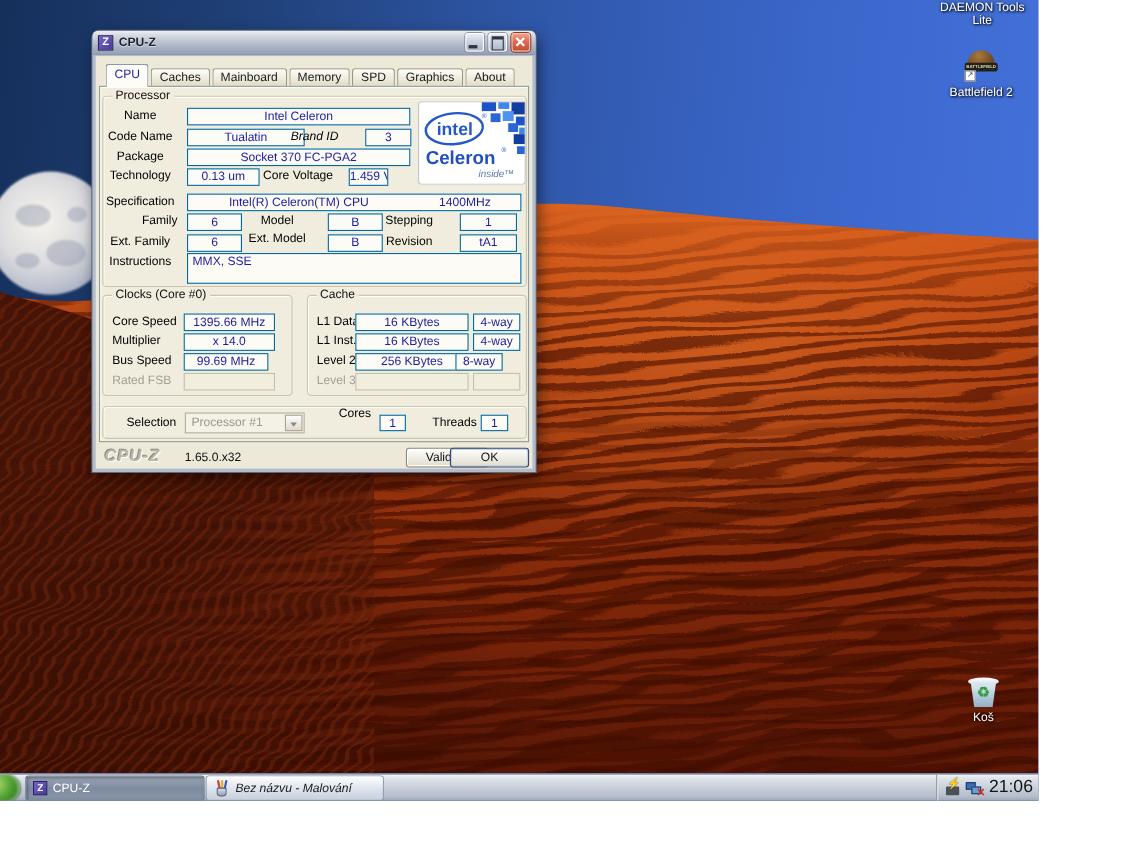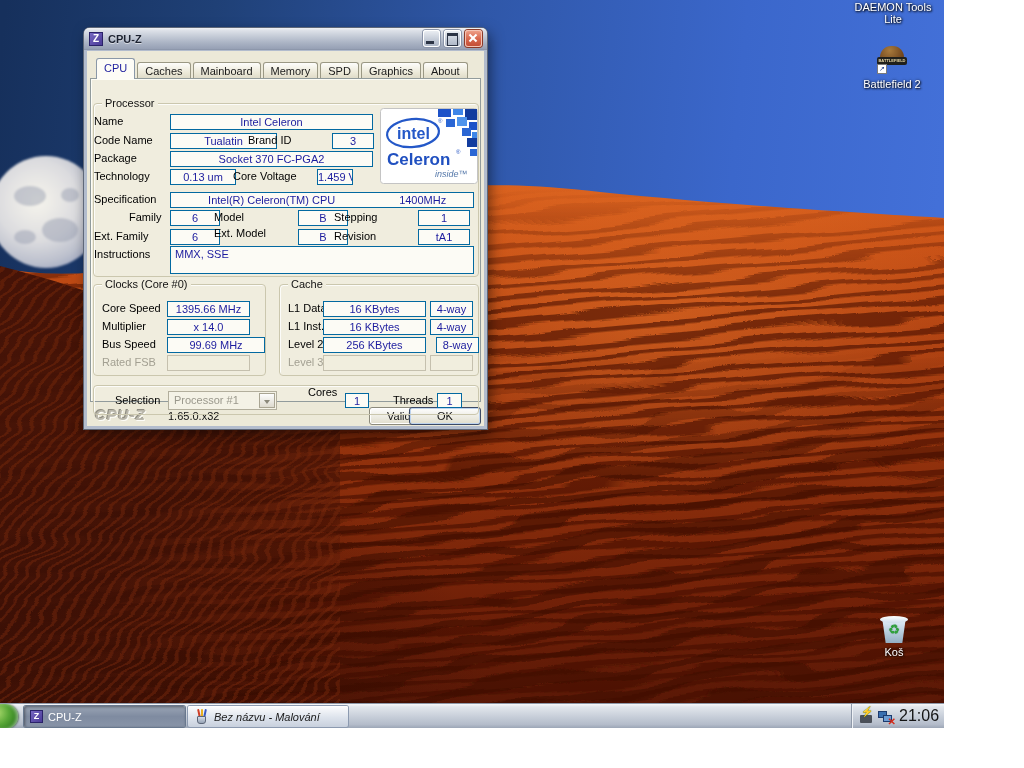--- a/index.html
+++ b/index.html
@@ -61,7 +61,7 @@
     background:#f0edde; border:1px solid #919b9c; box-shadow:inset 1px 1px 0 #fdfdf6; z-index:2; }
 
   .gb { position:absolute; border:1px solid #cbc7ae; border-radius:4px;
-    box-shadow:inset 1px 1px 0 rgba(255,255,255,.8);margin-top:16px; }
+    box-shadow:inset 1px 1px 0 rgba(255,255,255,.8); }
   .gbt { position:absolute; top:-7px; left:8px; padding:0 3px; background:#f0edde; font-size:11px; color:#111; }
 
   .lb { position:absolute; font-size:11px; color:#000; height:13px; line-height:13px; white-space:nowrap; }

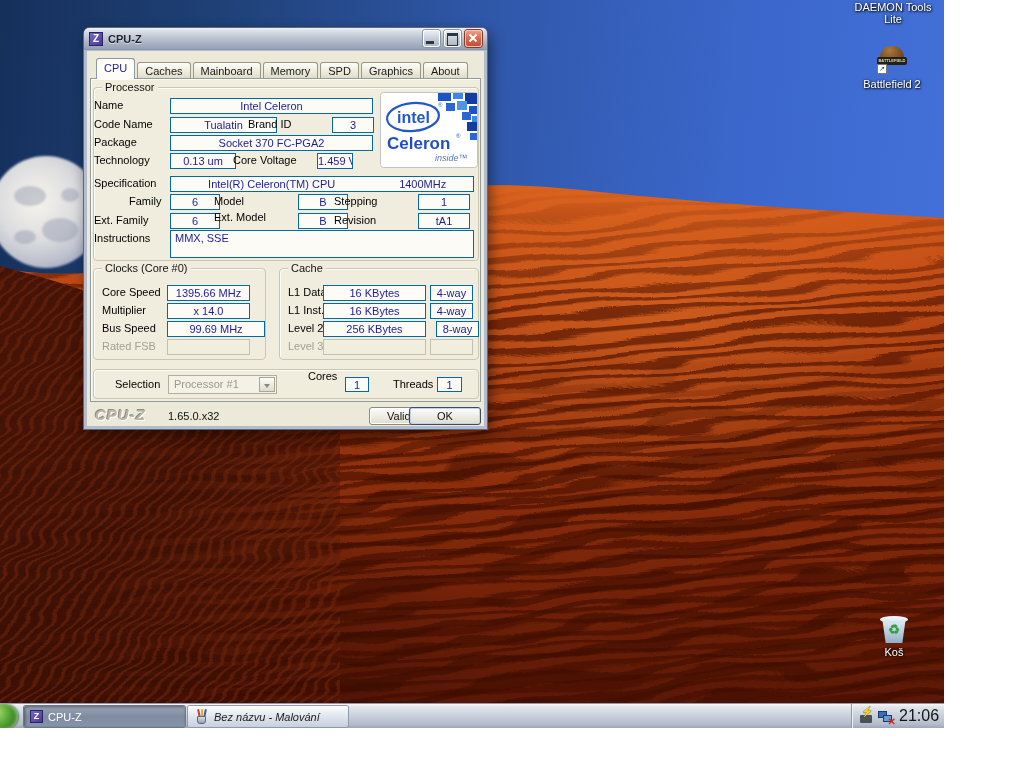--- a/index.html
+++ b/index.html
@@ -65,7 +65,7 @@
   .gbt { position:absolute; top:-7px; left:8px; padding:0 3px; background:#f0edde; font-size:11px; color:#111; }
 
   .lb { position:absolute; font-size:11px; color:#000; height:13px; line-height:13px; white-space:nowrap; }
-  .lb.r { text-align:left; padding-right:4px; }
+  .lb.r { text-align:center; padding-right:4px; }
   .lb.dis { color:#a3a092; }
   .fld { position:absolute; height:16px; background:#fcfbf5; border:1px solid #0369a1;
     font-size:11px; line-height:14px; text-align:center; color:#1c1c9e; overflow:hidden; white-space:nowrap; }

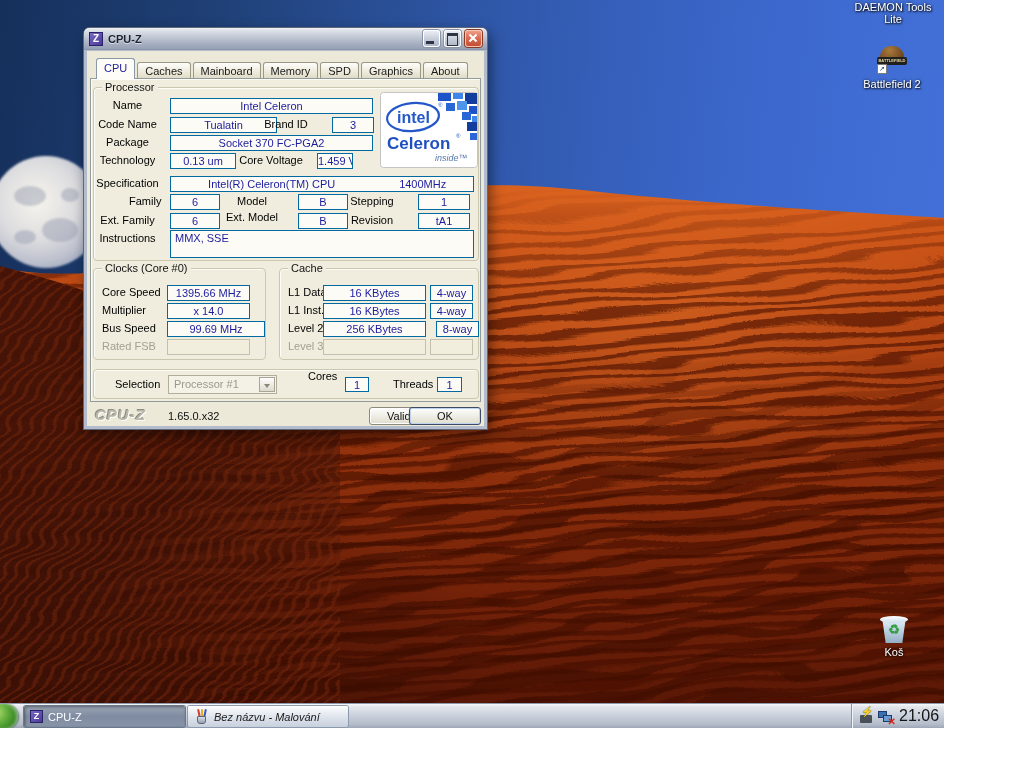--- a/index.html
+++ b/index.html
@@ -294,7 +294,7 @@
 
             <div class="lb r" style="left:0; top:30px; width:71px;">Code Name</div>
             <div class="fld" style="left:76px; top:29px; width:107px;">Tualatin</div>
-            <div class="lb r" style="left:154px; top:30px; width:80px;">Brand ID</div>
+            <div class="lb r" style="left:154px; top:30px; width:80px;font-style:italic;">Brand ID</div>
             <div class="fld" style="left:238px; top:29px; width:42px;">3</div>
 
             <div class="lb r" style="left:0; top:48px; width:71px;">Package</div>

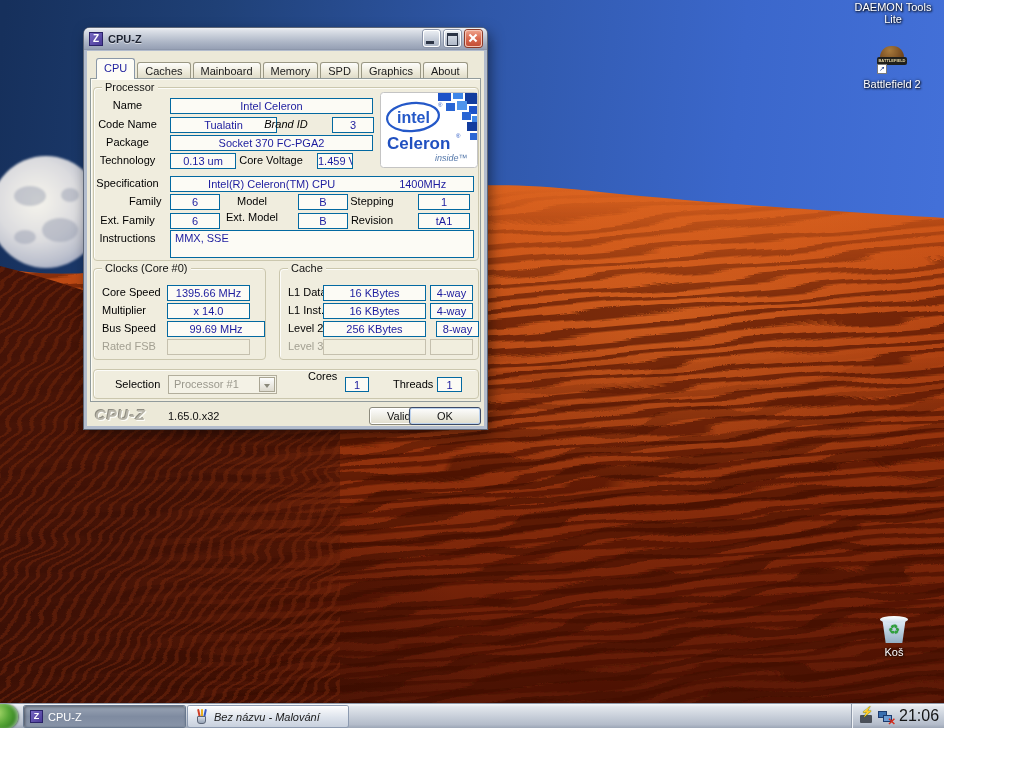--- a/index.html
+++ b/index.html
@@ -358,7 +358,7 @@
             <div class="lb" style="left:8px; top:35px;">Multiplier</div>
             <div class="fld" style="left:73px; top:34px; width:83px;">x 14.0</div>
             <div class="lb" style="left:8px; top:53px;">Bus Speed</div>
-            <div class="fld" style="left:73px; top:52px; width:98px;">99.69 MHz</div>
+            <div class="fld" style="left:73px; top:52px; width:77px;">99.69 MHz</div>
             <div class="lb dis" style="left:8px; top:71px;">Rated FSB</div>
             <div class="fld dis" style="left:73px; top:70px; width:83px;"></div>
           </div>

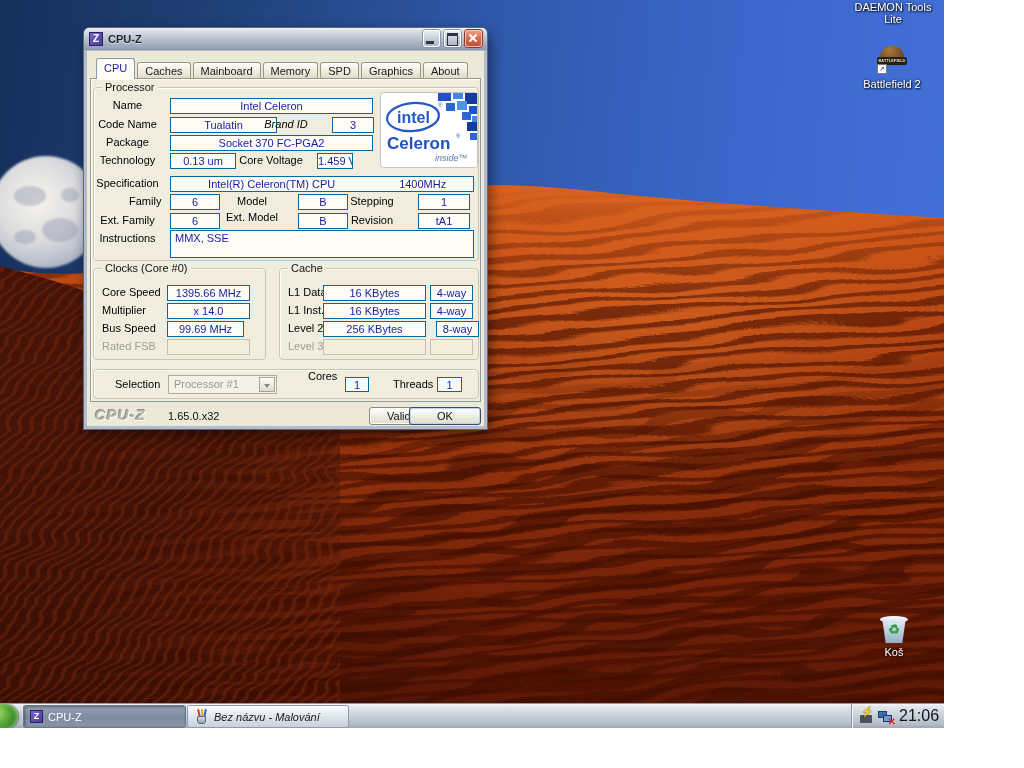--- a/index.html
+++ b/index.html
@@ -373,7 +373,7 @@
             <div class="fld" style="left:150px; top:34px; width:43px;">4-way</div>
             <div class="lb" style="left:8px; top:53px;">Level 2</div>
             <div class="fld" style="left:43px; top:52px; width:103px;">256 KBytes</div>
-            <div class="fld" style="left:156px; top:52px; width:43px;">8-way</div>
+            <div class="fld" style="left:134px; top:52px; width:43px;">8-way</div>
             <div class="lb dis" style="left:8px; top:71px;">Level 3</div>
             <div class="fld dis" style="left:43px; top:70px; width:103px;"></div>
             <div class="fld dis" style="left:150px; top:70px; width:43px;"></div>

